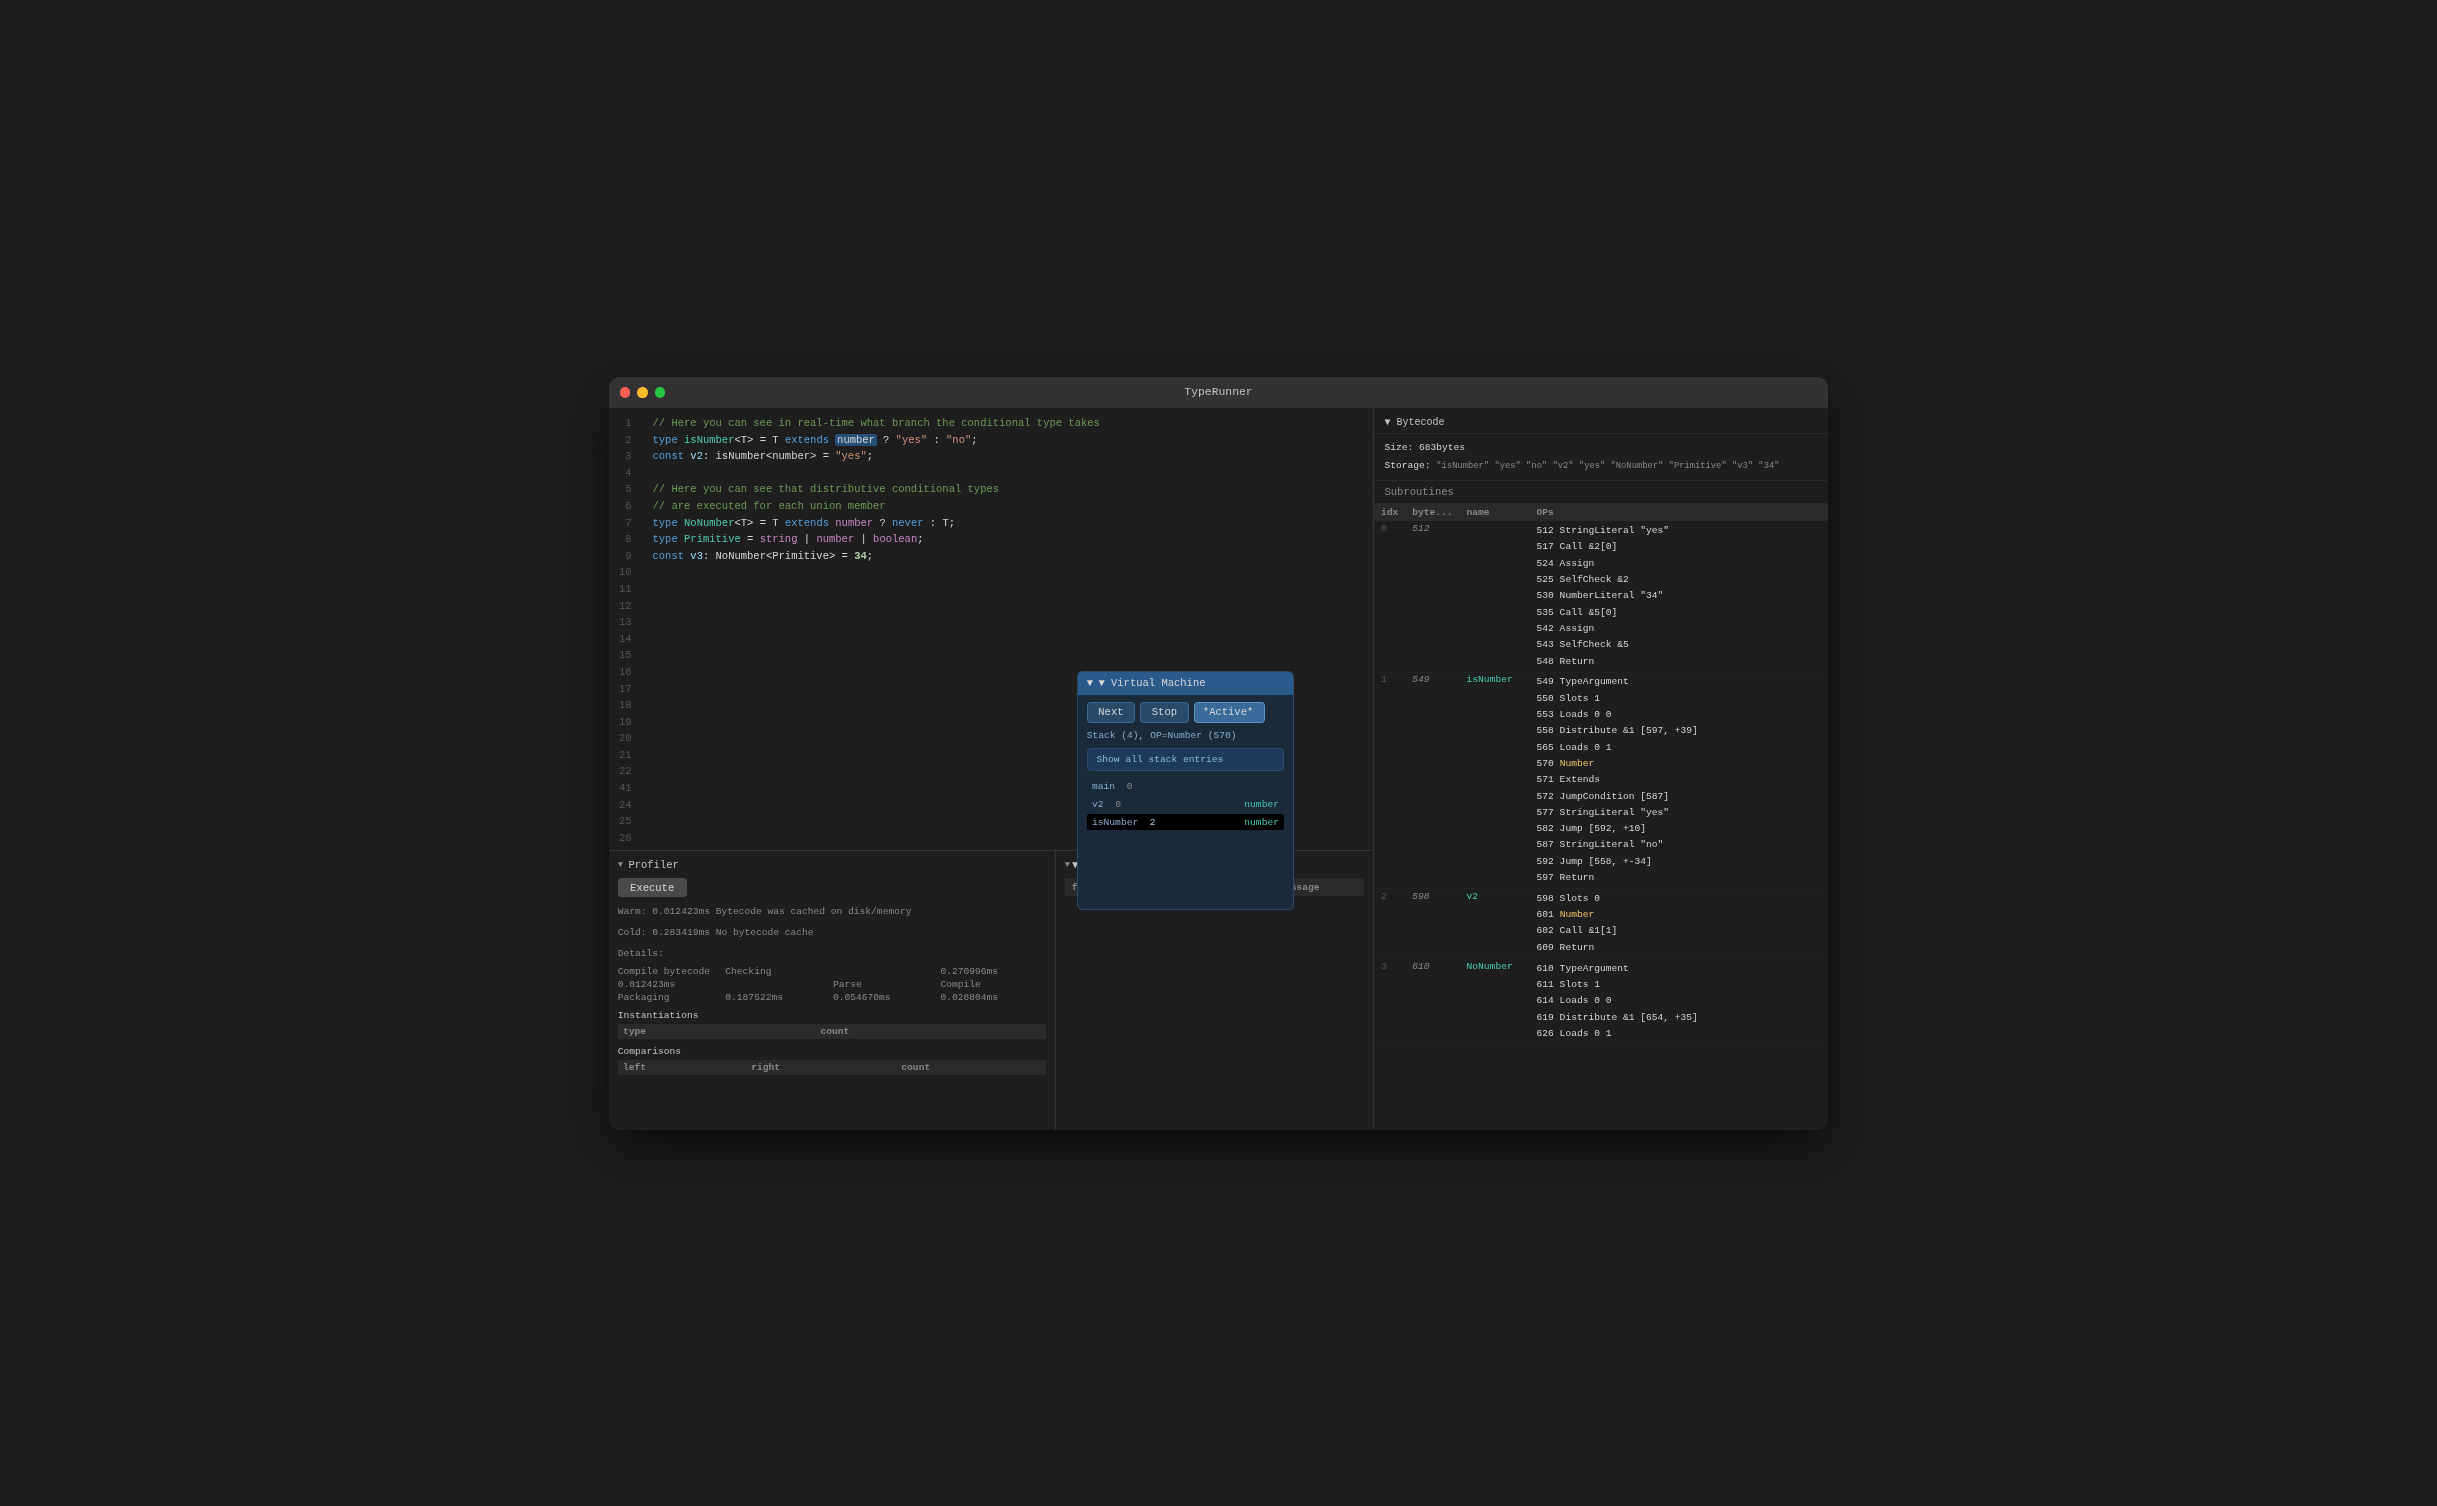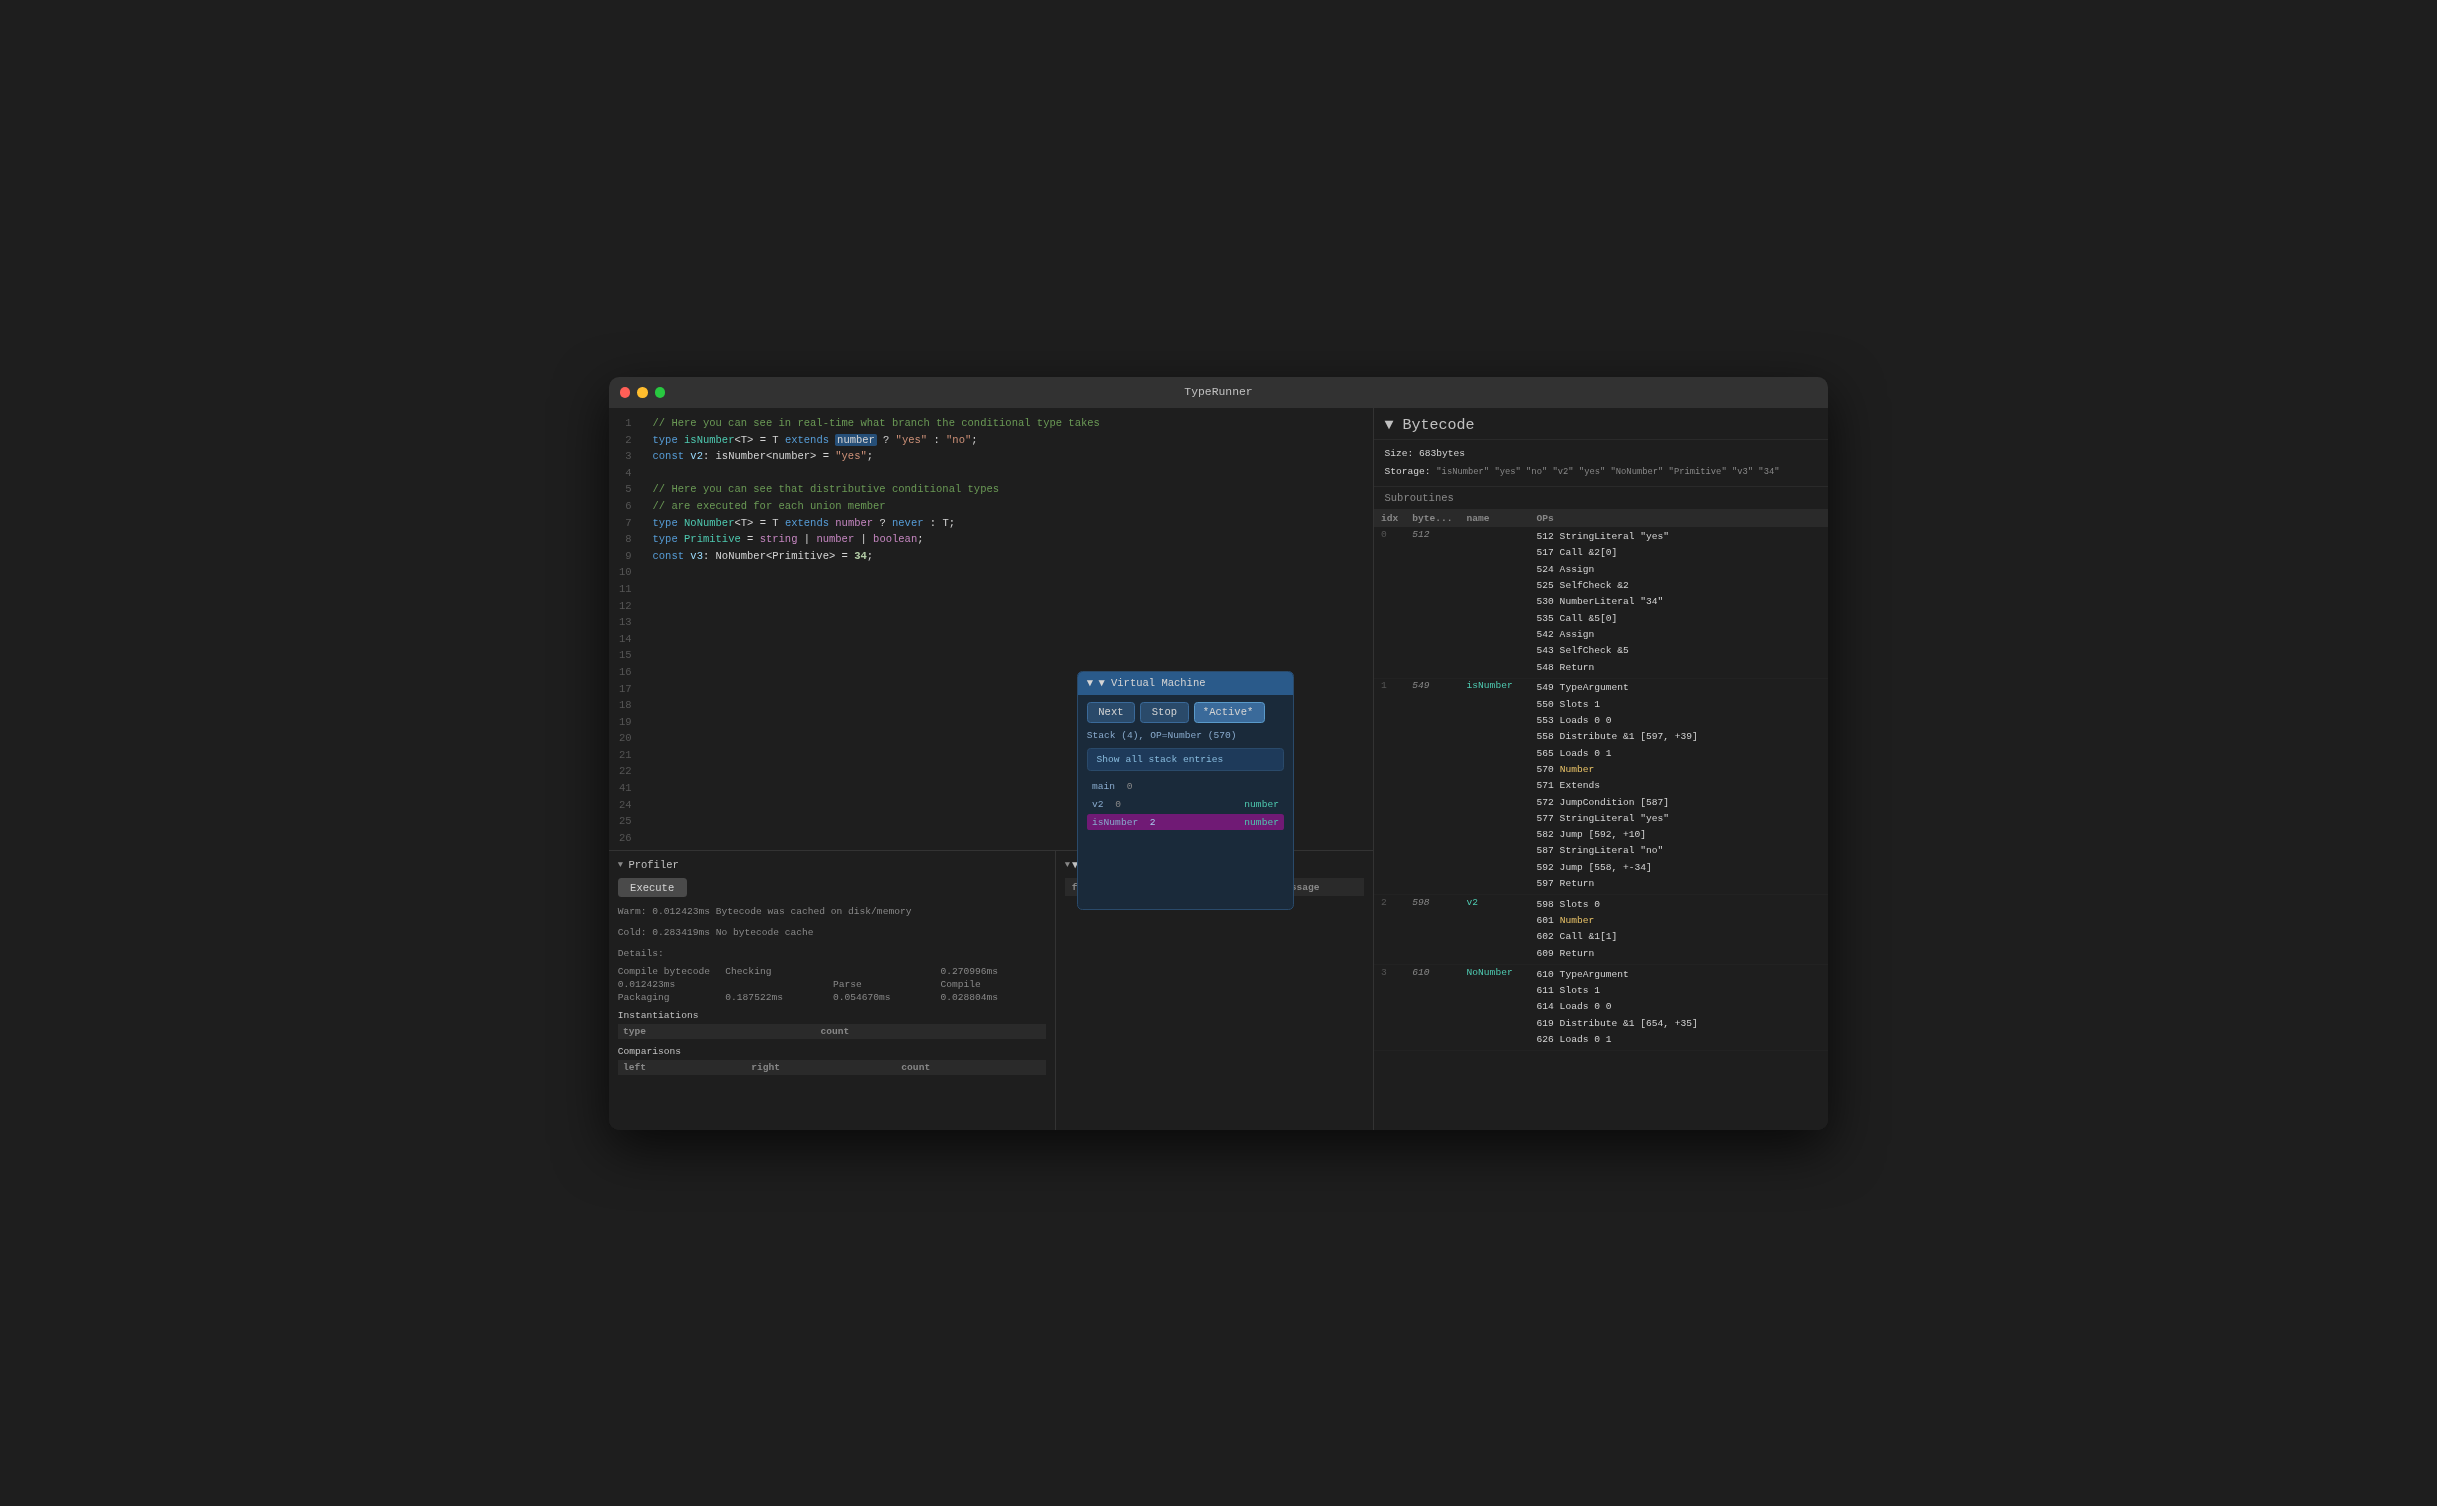--- a/index.html
+++ b/index.html
@@ -265,7 +265,7 @@
     }
     .bytecode-header {
       padding: 8.8px 10.5px 5.3px;
-      font-size: 15px;
+      font-size: 10px;
       color: #c0c0c0;
       border-bottom: 0.9px solid #2a2a2a;
       flex-shrink: 0;

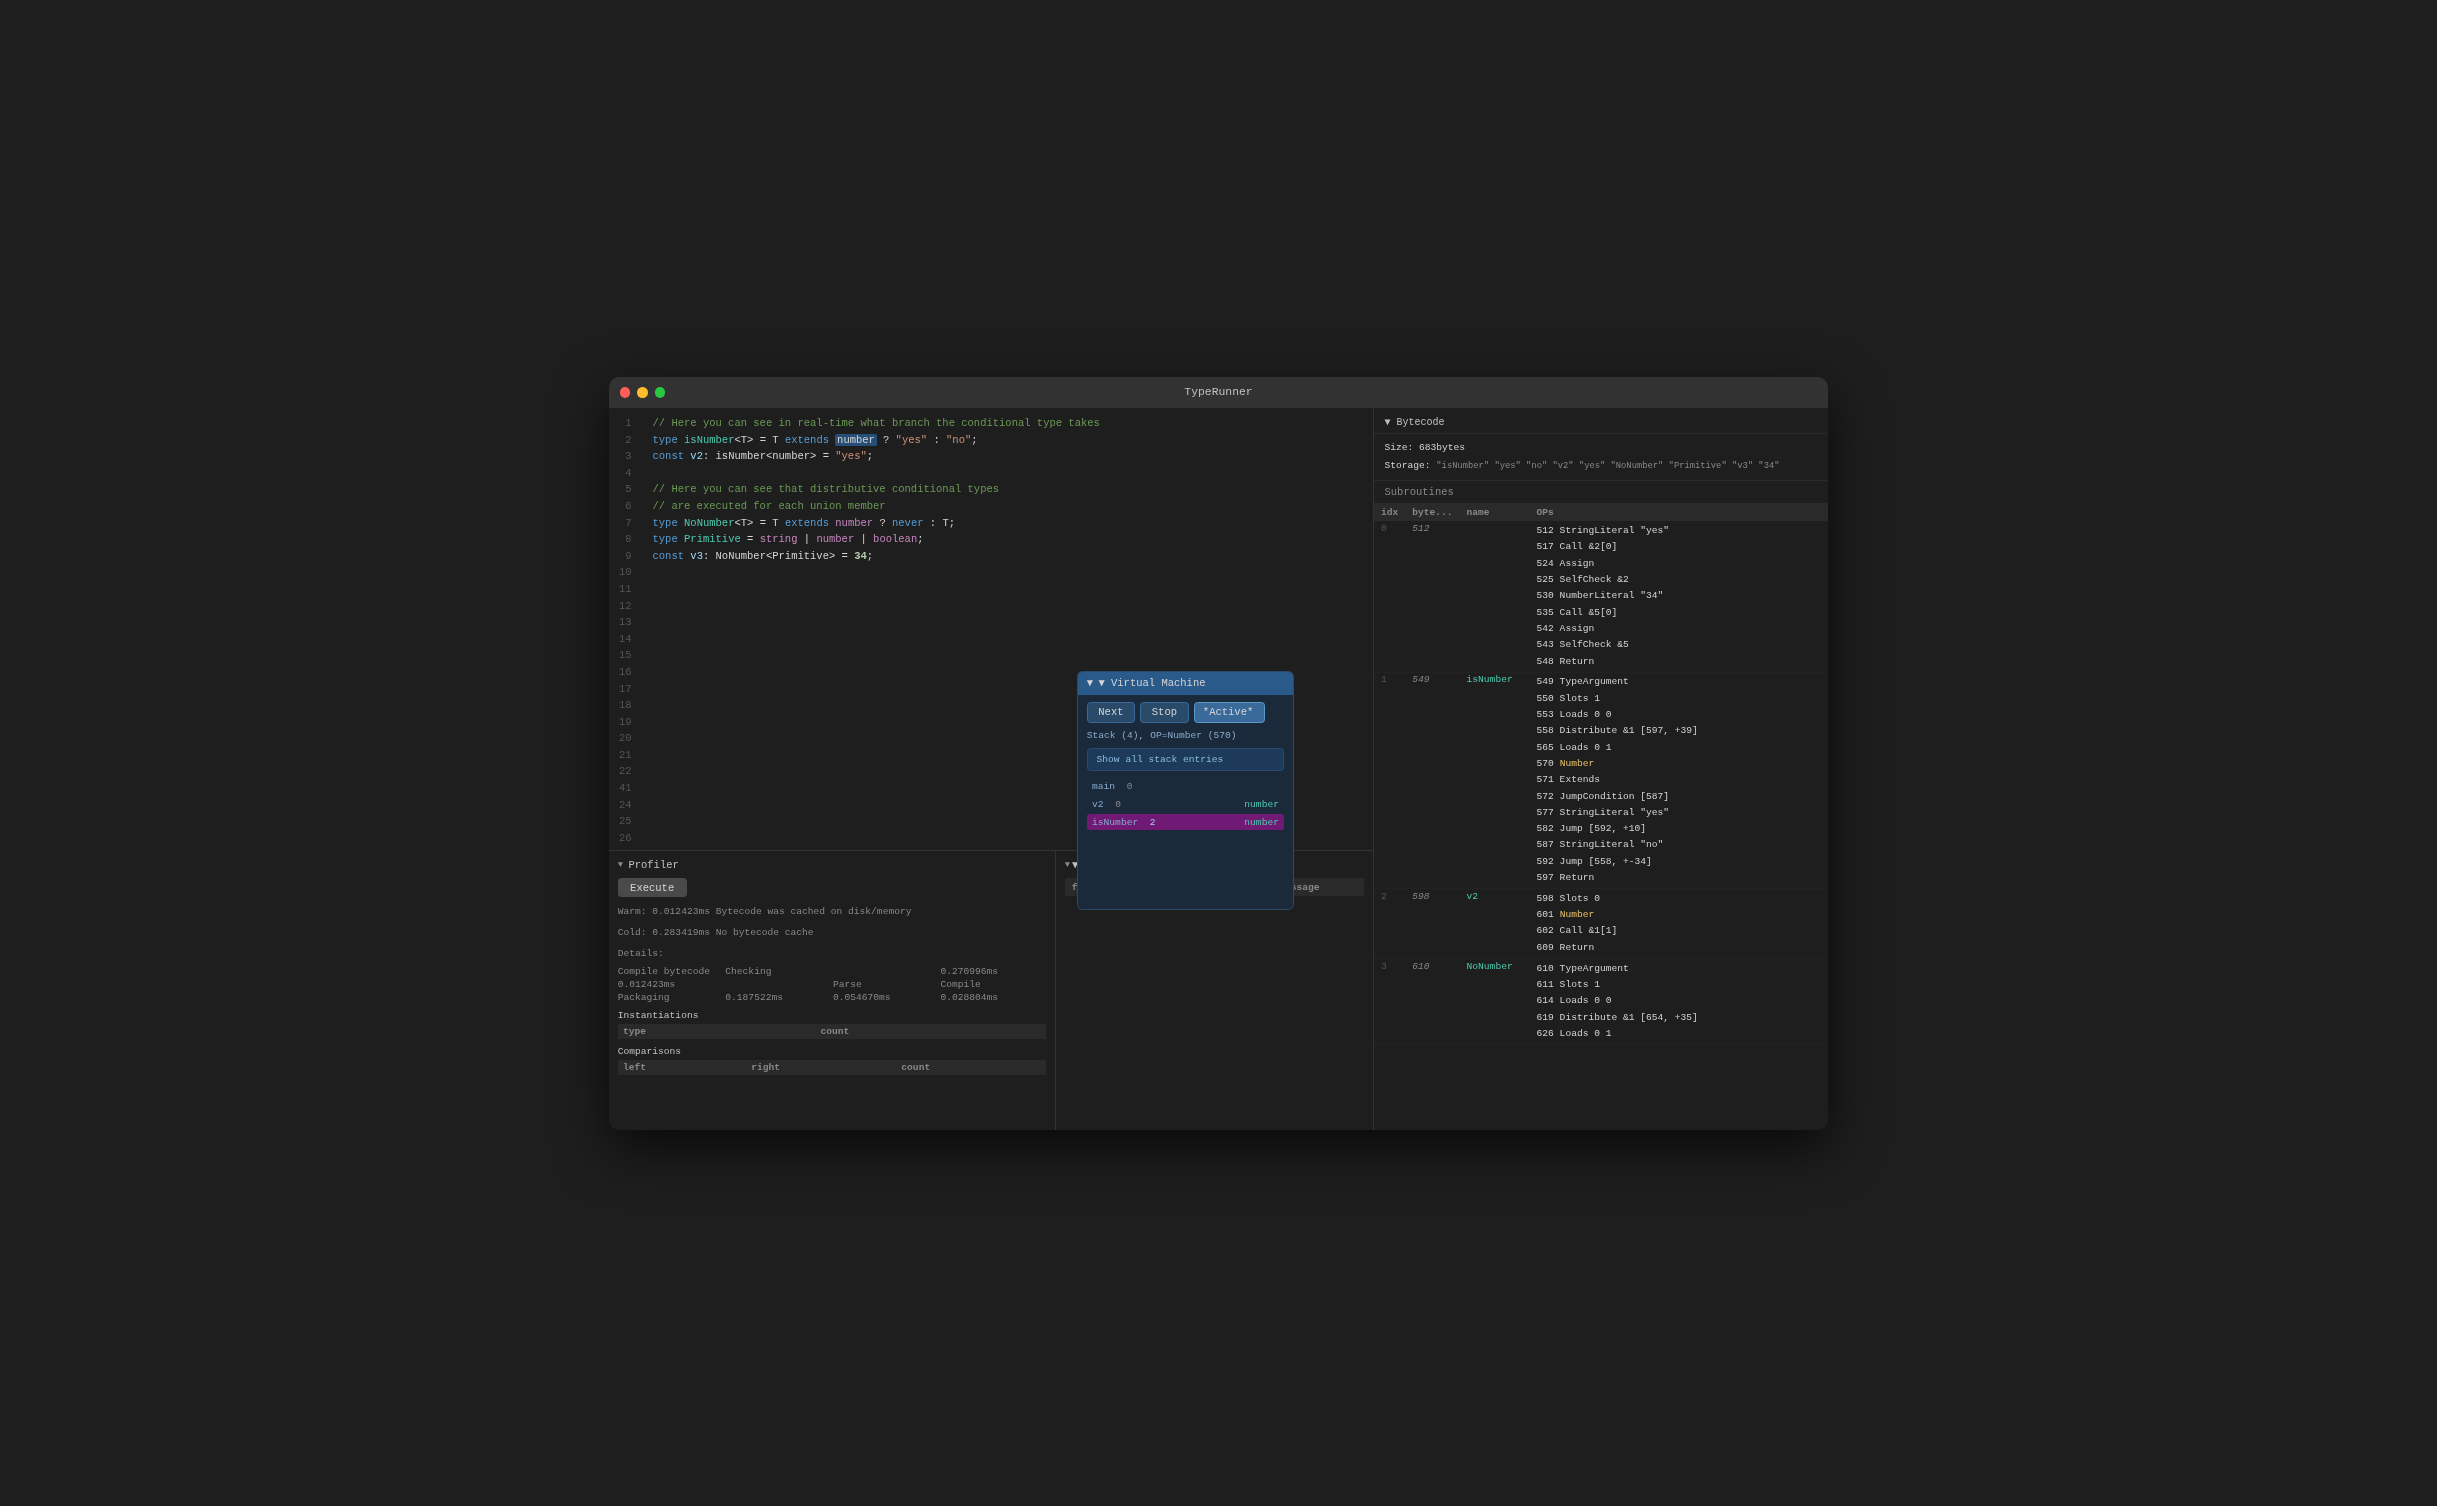--- a/index.html
+++ b/index.html
@@ -251,7 +251,7 @@
       border-radius: 2.6px;
       font-size: 9.6px;
     }
-    .vm-stack-item.active { background: #701a75; }
+    .vm-stack-item.active { background: #000000; }
     .vm-stack-left { color: #88aacc; }
     .vm-stack-right { color: #4ec9b0; font-size: 9.6px; }
     

